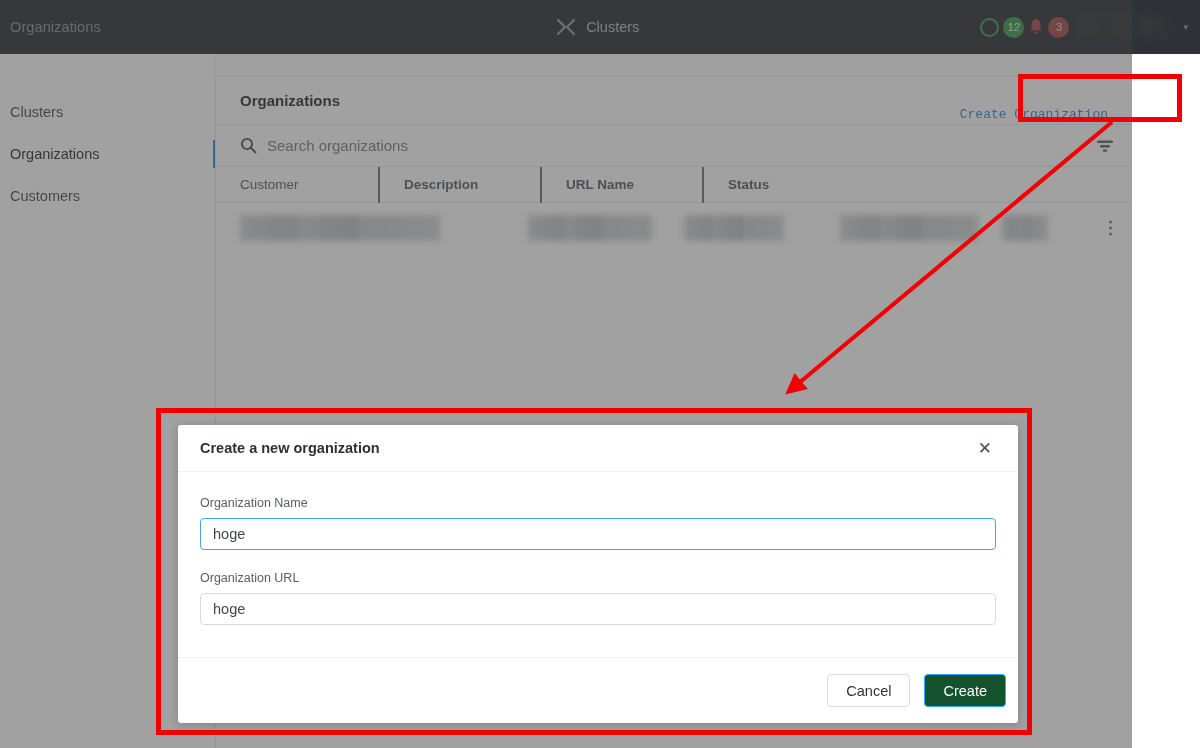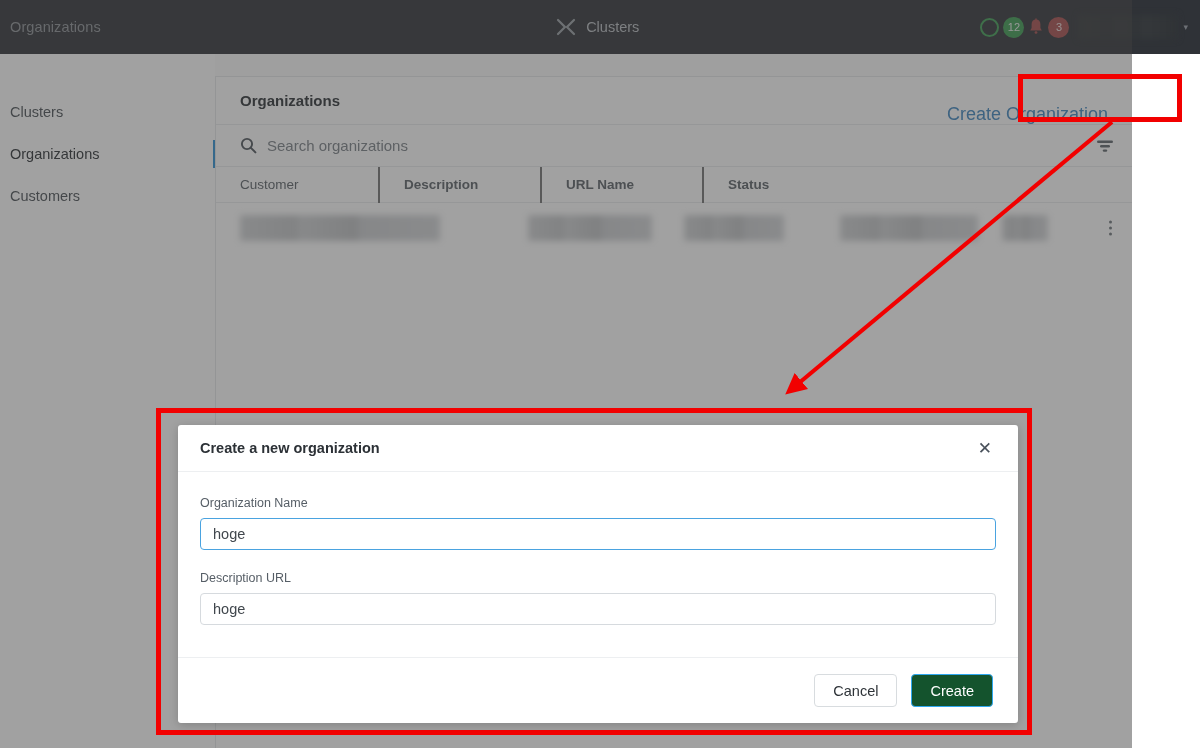--- a/index.html
+++ b/index.html
@@ -78,8 +78,8 @@
   }
   .card-title { font-size: 15px; font-weight: bold; color: #2b3034; }
   .create-btn {
-    font-size: 18px; color: #3e86c0; background: none; border: none; cursor: pointer;
-    font-family: Liberation Sans, sans-serif; padding: 5px 6px; margin-top: 28px;
+    font-size: 13px; color: #3e86c0; background: none; border: none; cursor: pointer;
+    font-family: Liberation Mono, monospace; padding: 5px 6px; margin-top: 28px;
   }
   .searchrow {
     height: 42px; display: flex; align-items: center; gap: 10px;

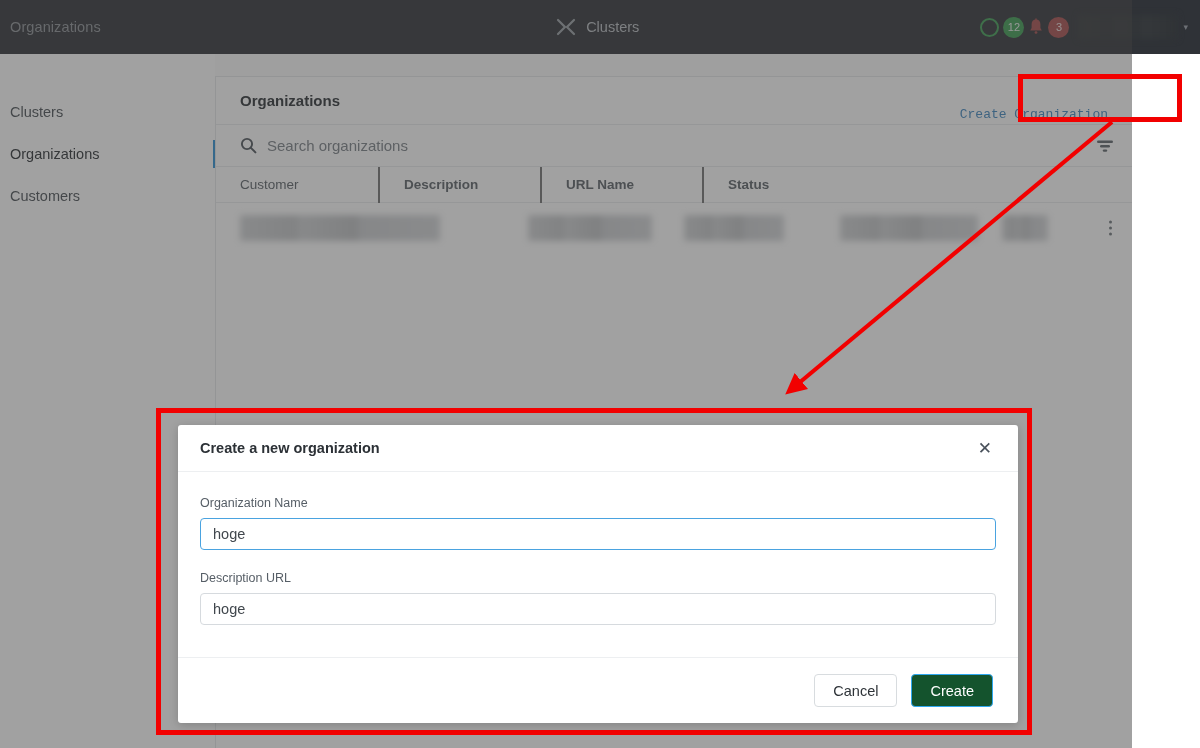--- a/index.html
+++ b/index.html
@@ -306,7 +306,7 @@
       <div class="field-label">Organization Name</div>
       <input class="field-input focused" type="text" value="hoge" style="">
       <div class="field-gap"></div>
-      <div class="field-label">Description URL</div>
+      <div class="field-label">Organization URL</div>
       <input class="field-input" type="text" value="hoge" style="">
     </div>
 

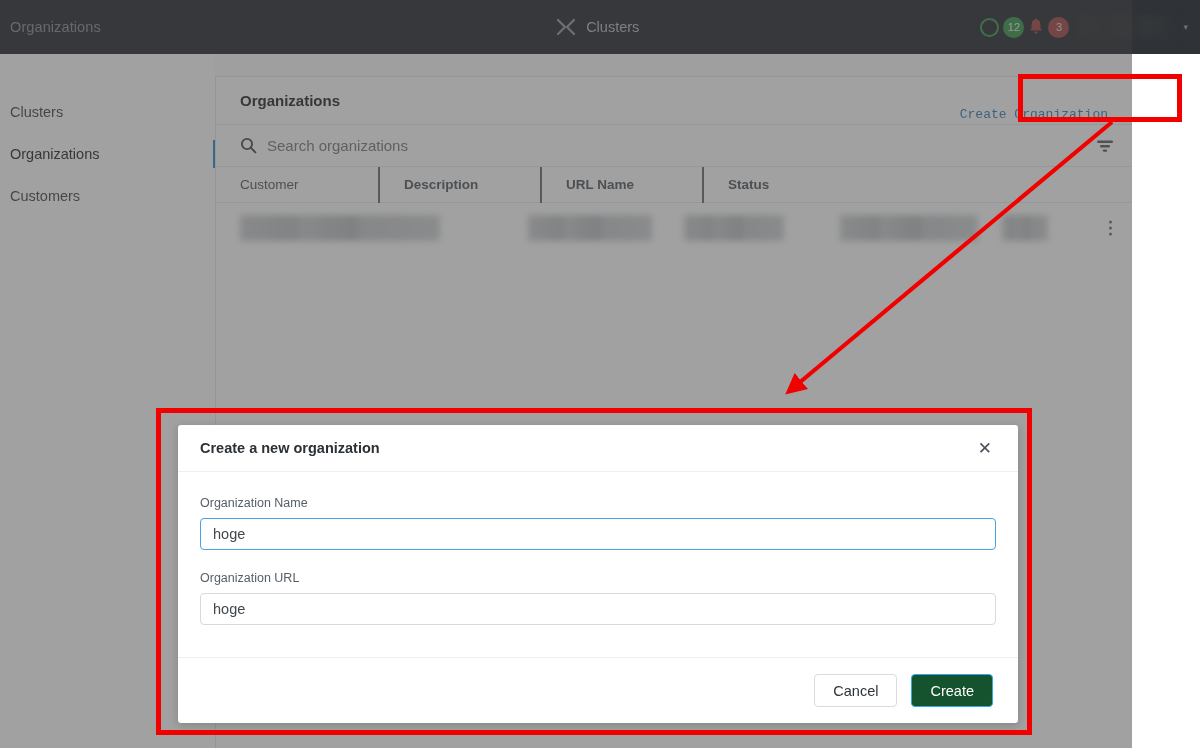--- a/index.html
+++ b/index.html
@@ -153,7 +153,7 @@
     position: absolute; left: 0; right: 0; bottom: 0; height: 66px;
     border-top: 1px solid #edeff1;
     display: flex; align-items: center; justify-content: flex-end; gap: 14px;
-    padding-right: 25px;
+    padding-right: 12px;
   }
   .btn {
     font-family: inherit; font-size: 14.5px; cursor: pointer;

